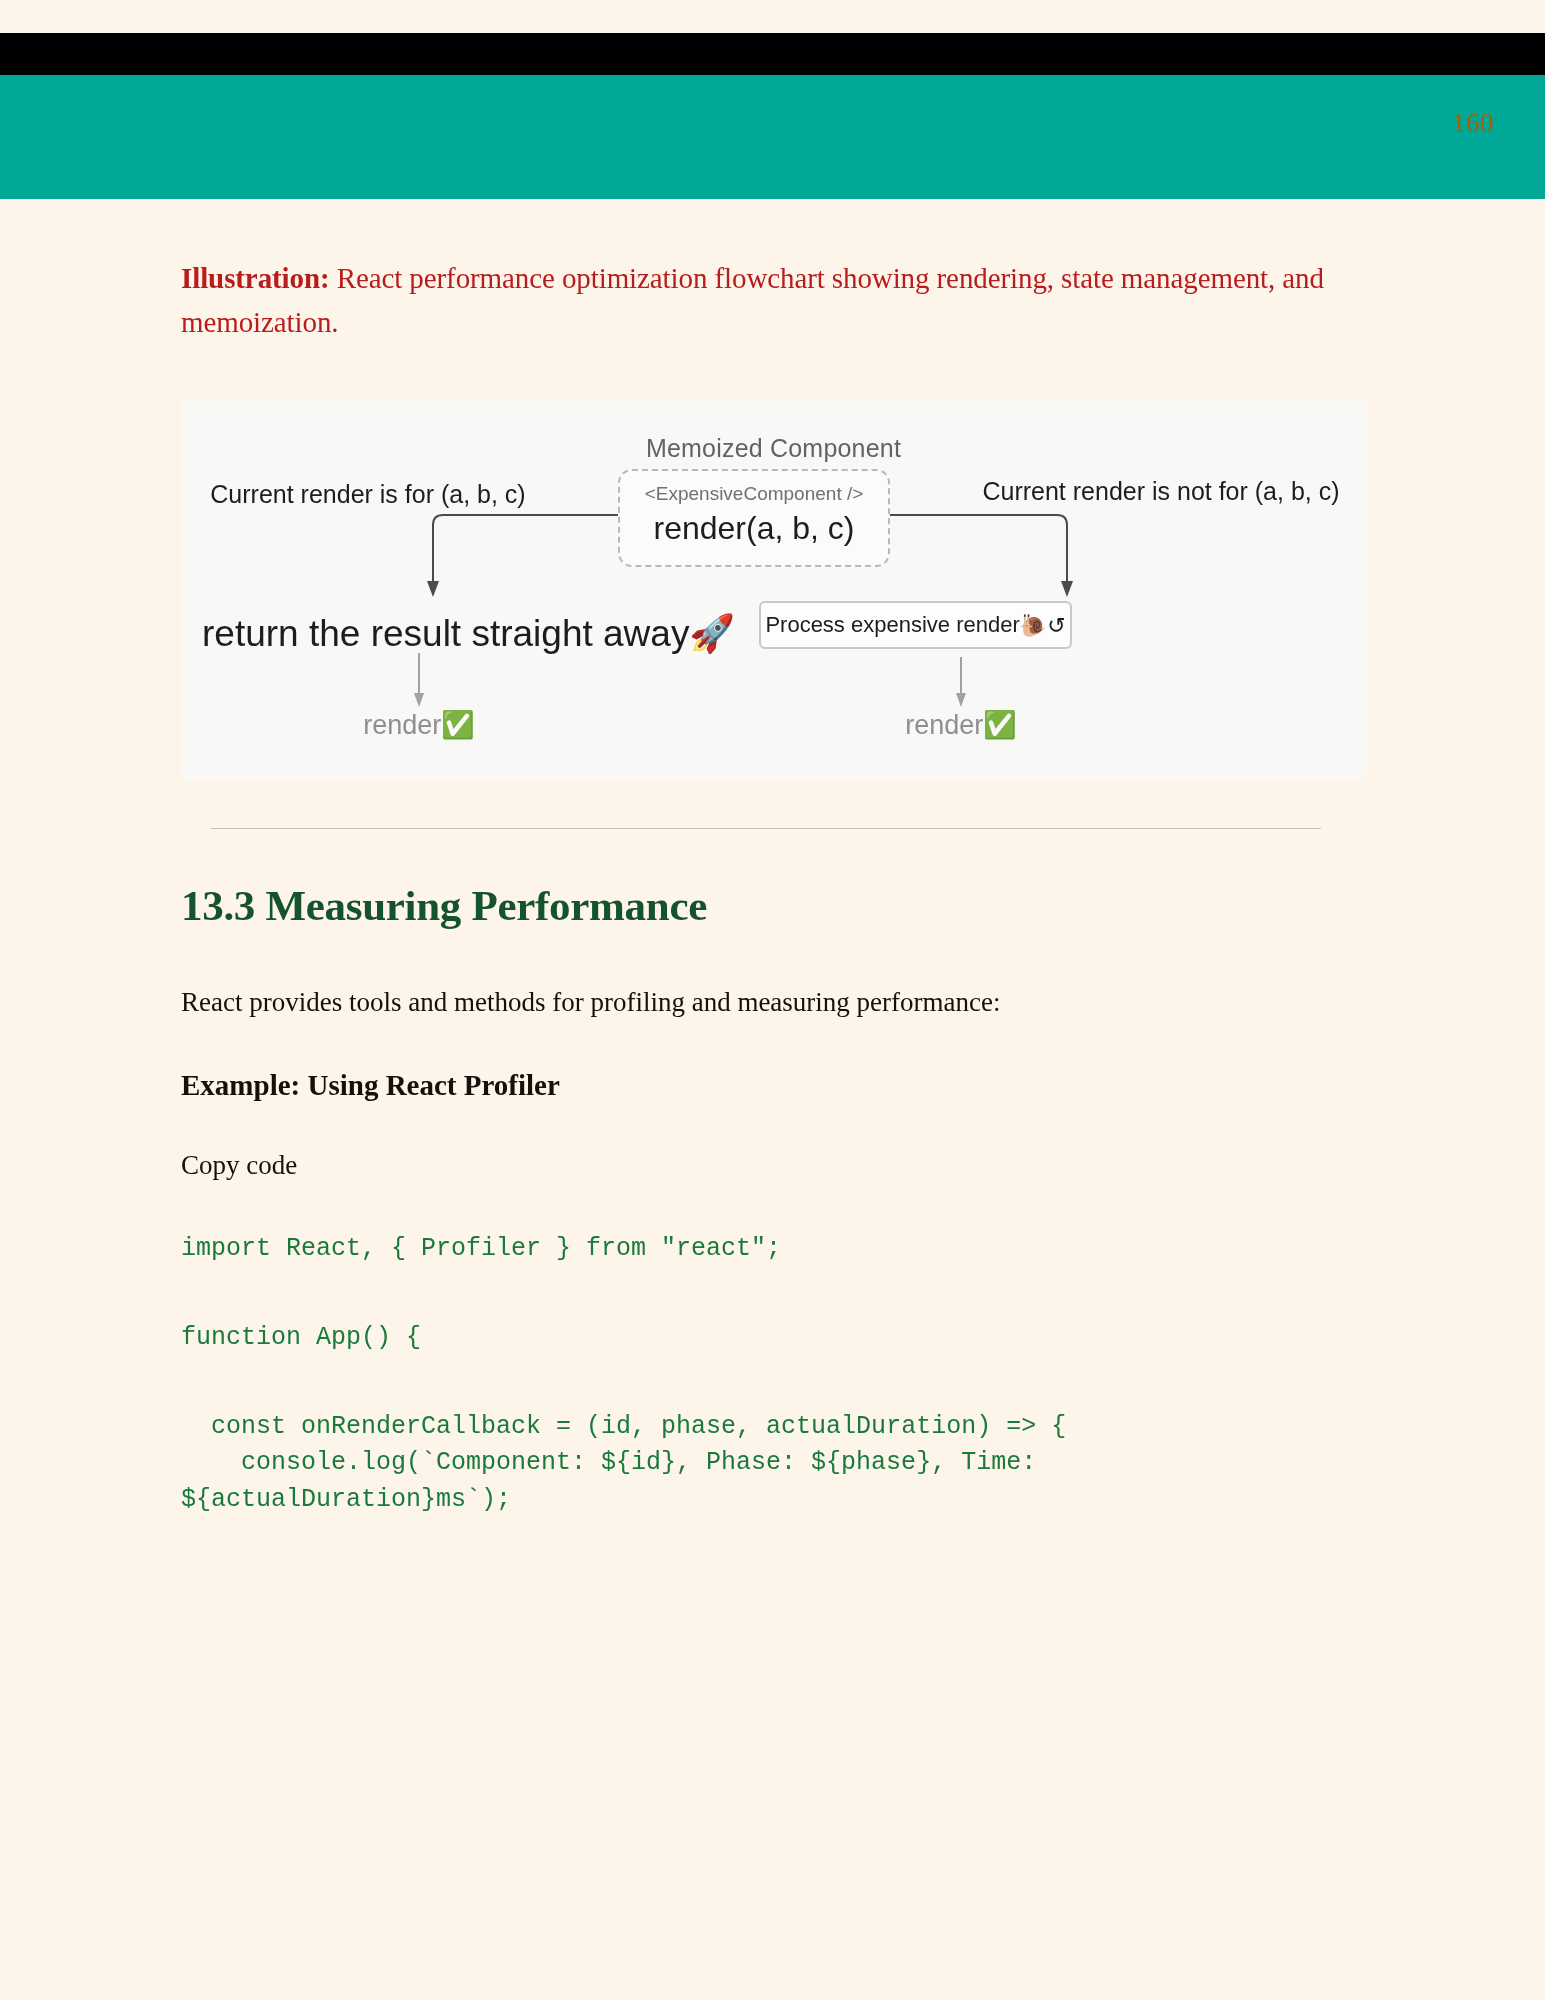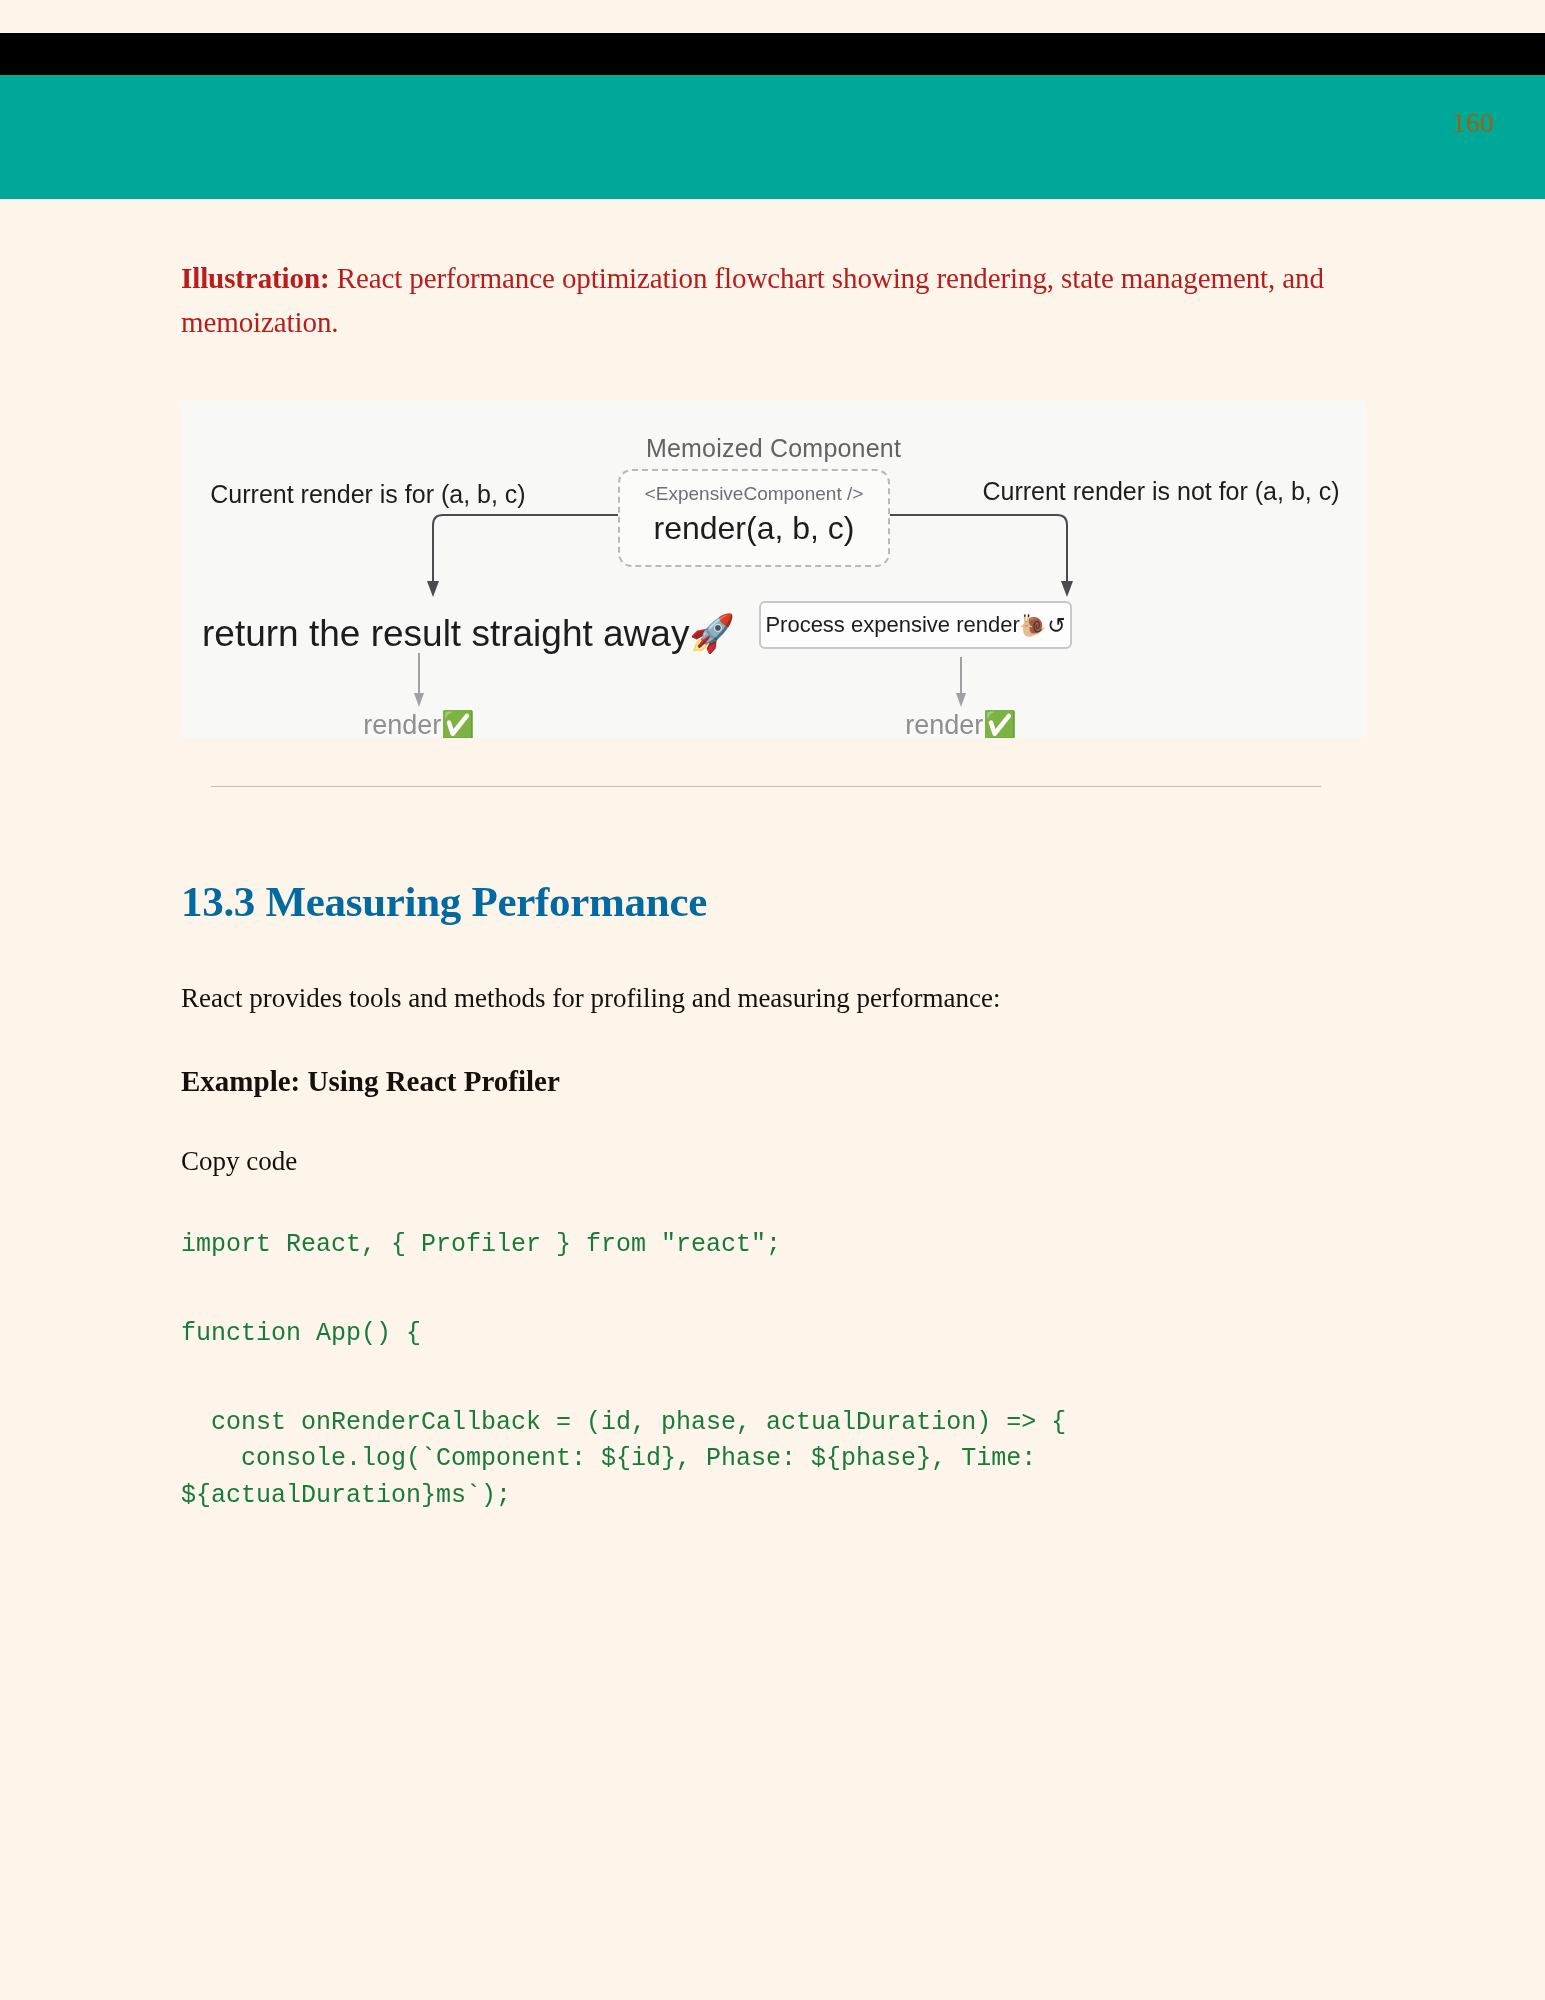--- a/index.html
+++ b/index.html
@@ -58,7 +58,7 @@
   .figure {
     margin-top: 57px;
     width: 1185px;
-    height: 337px;
+    height: 379px;
     background: #f8f8f7;
     position: relative;
     overflow: hidden;

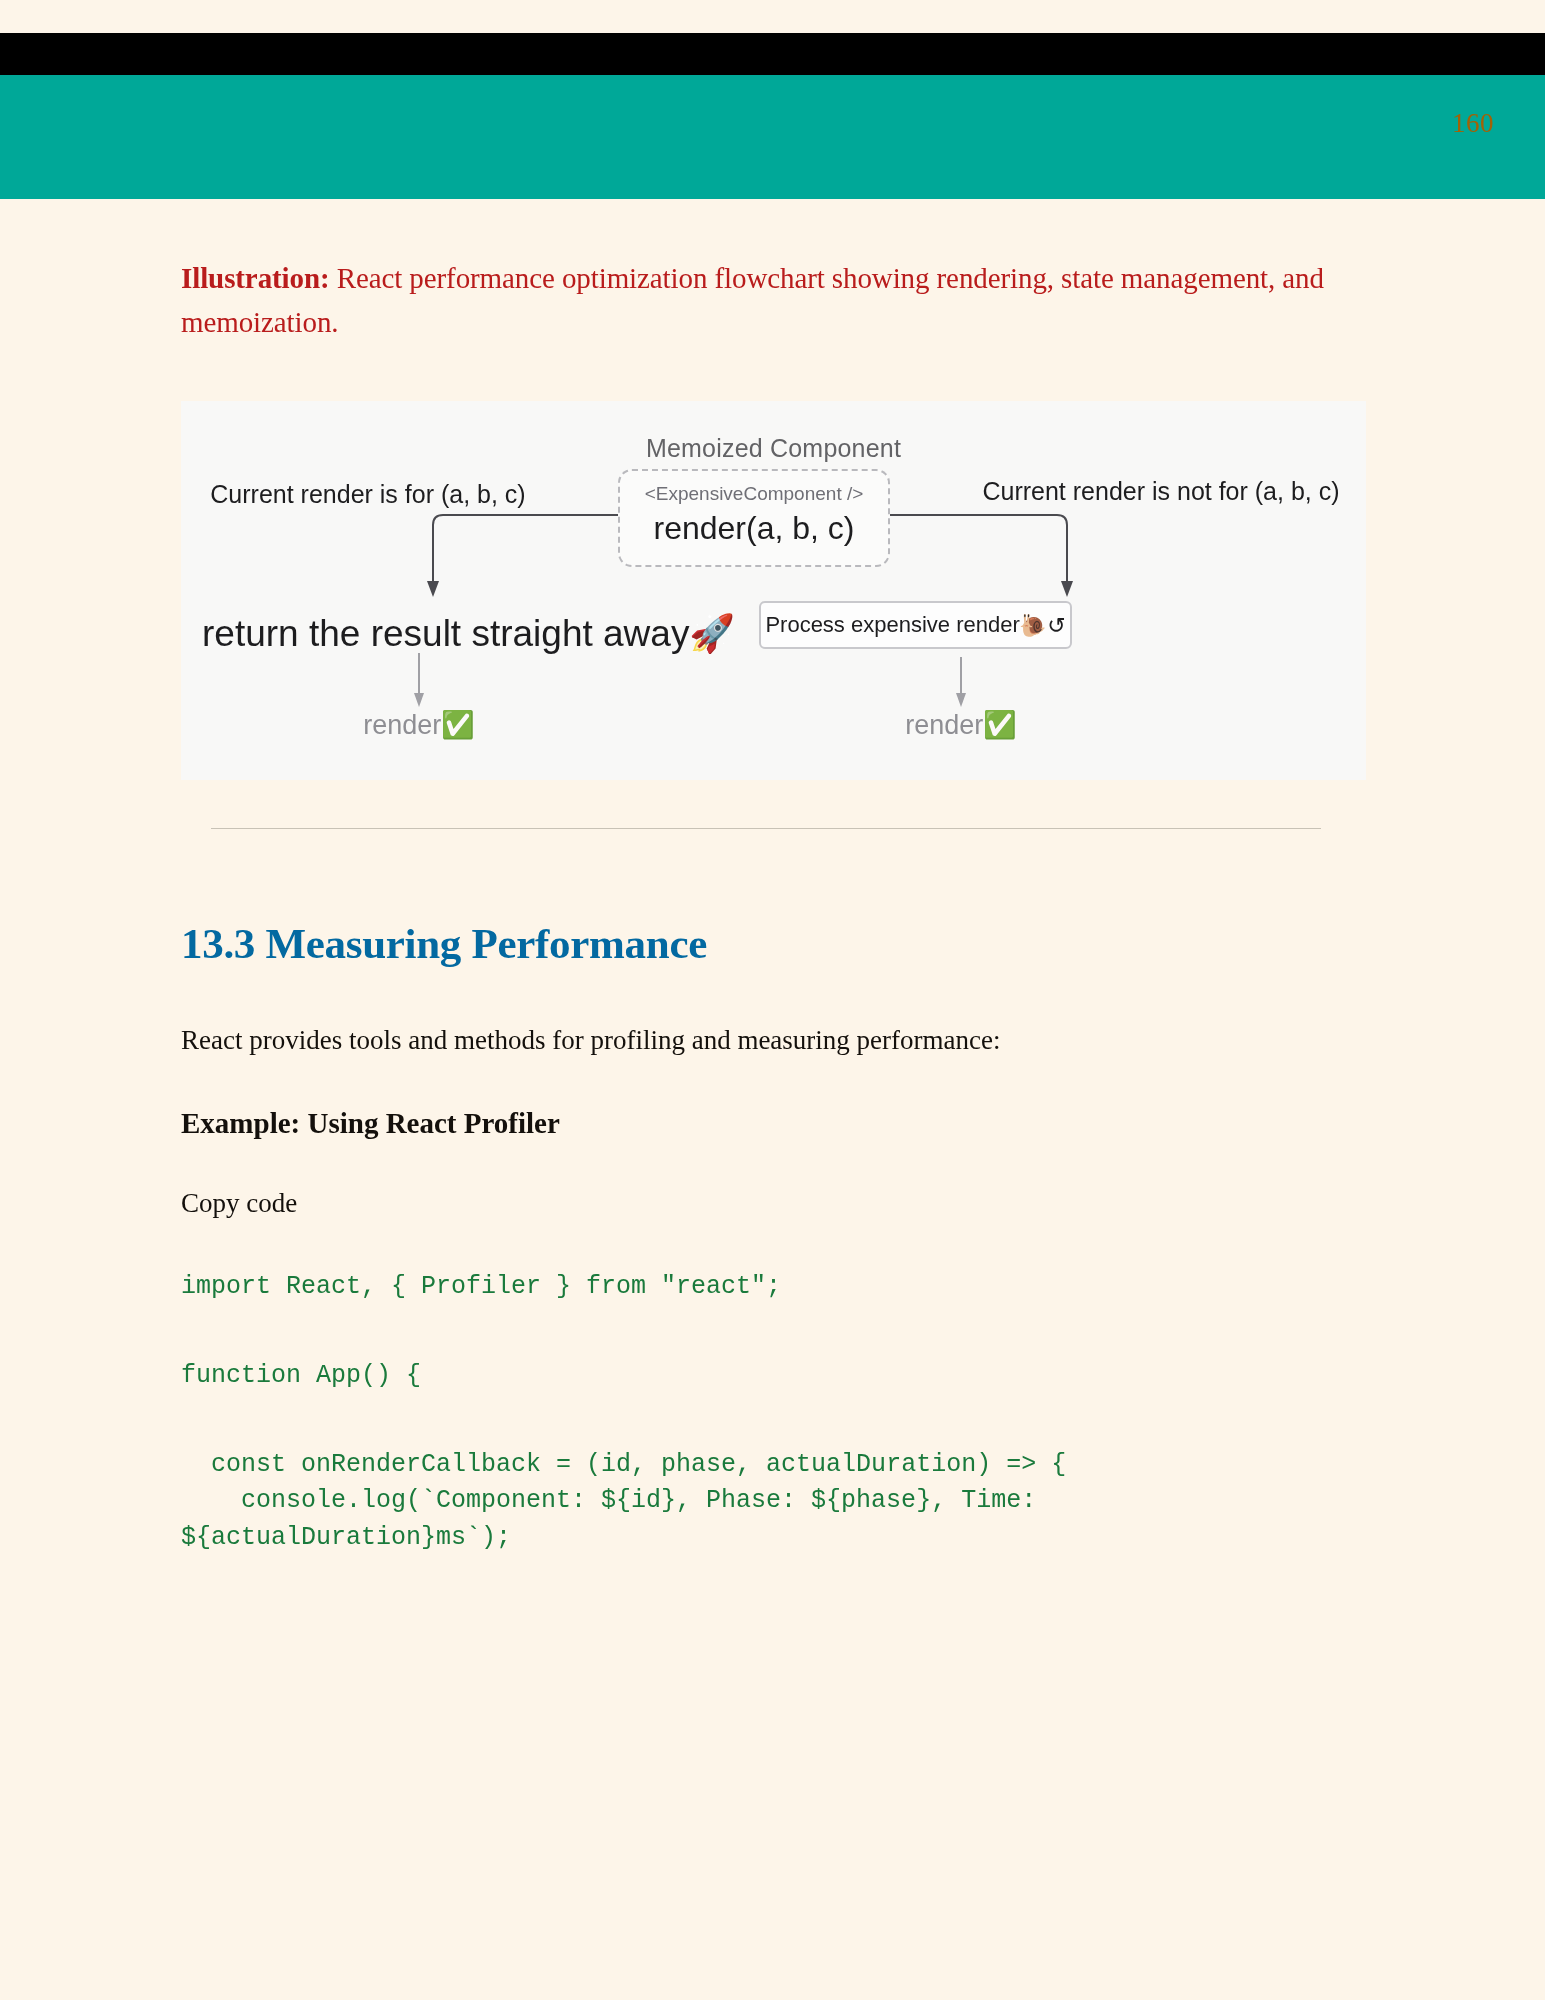--- a/index.html
+++ b/index.html
@@ -177,8 +177,8 @@
     font-family: "Liberation Serif", serif;
     font-size: 43px;
     font-weight: bold;
-    color: #0369a1;
-    margin: 90px 0 0 0;
+    color: #14532d;
+    margin: 52px 0 0 0;
     letter-spacing: -0.3px;
   }
   p.body-text {

